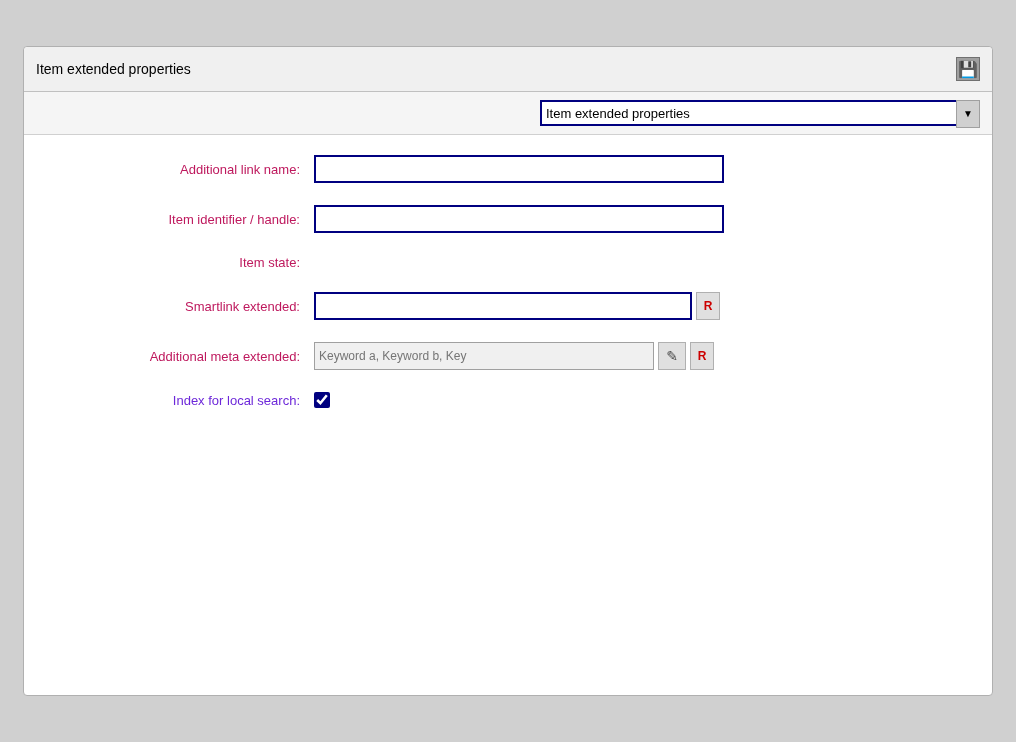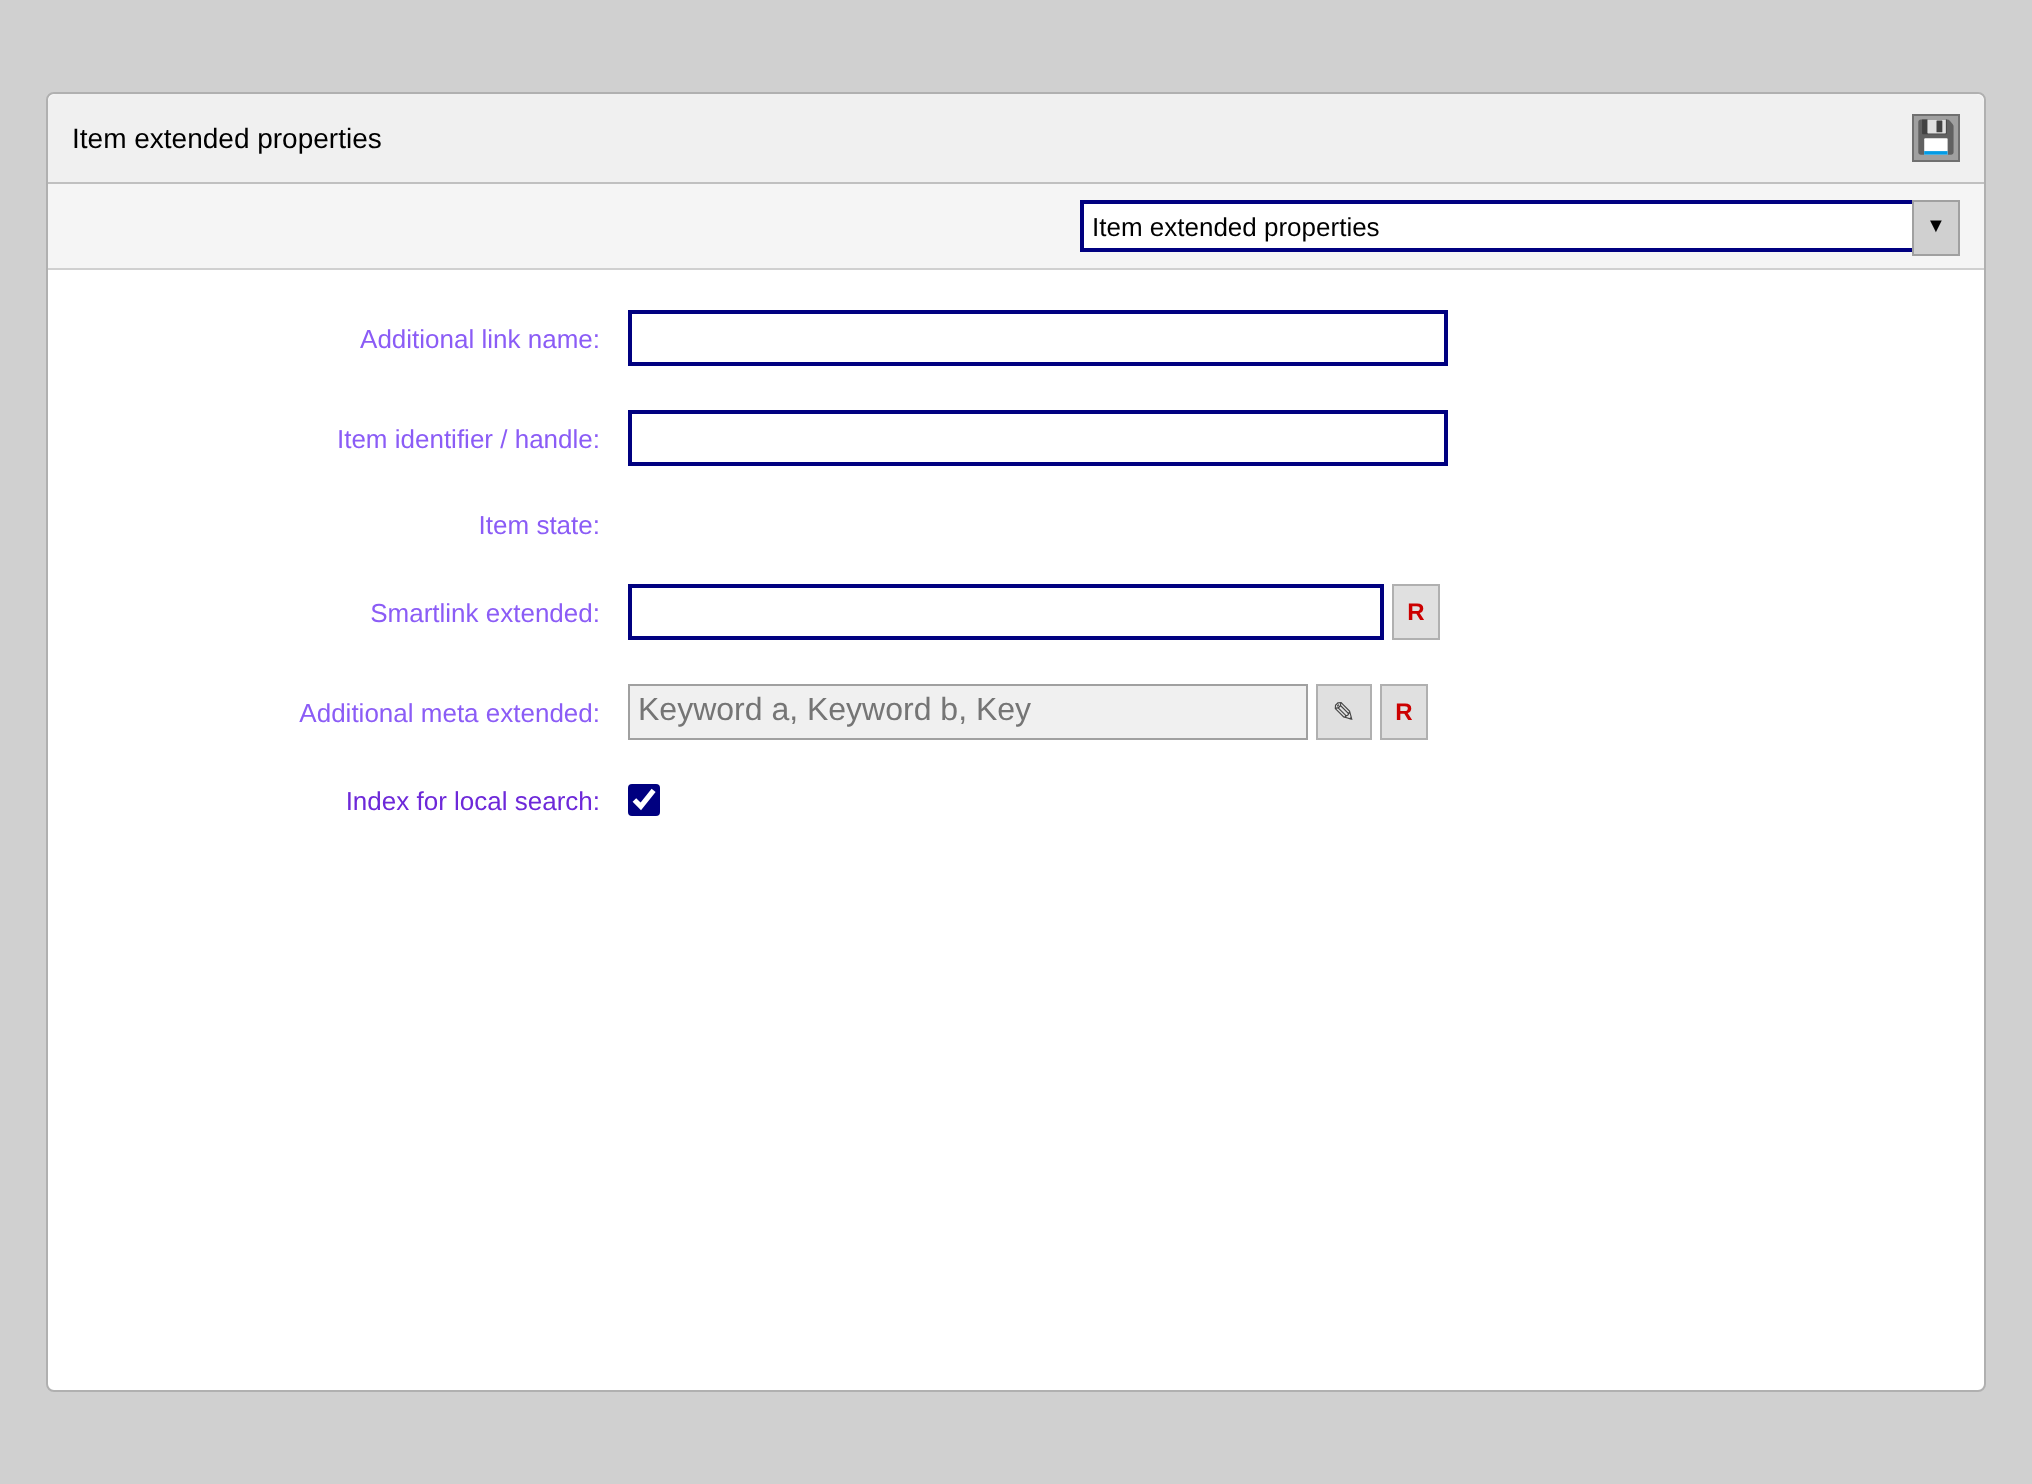--- a/index.html
+++ b/index.html
@@ -117,7 +117,7 @@
       width: 260px;
       padding-right: 14px;
       font-size: 13px;
-      color: #8b5cf6;
+      color: #be185d;
       flex-shrink: 0;
     }
 

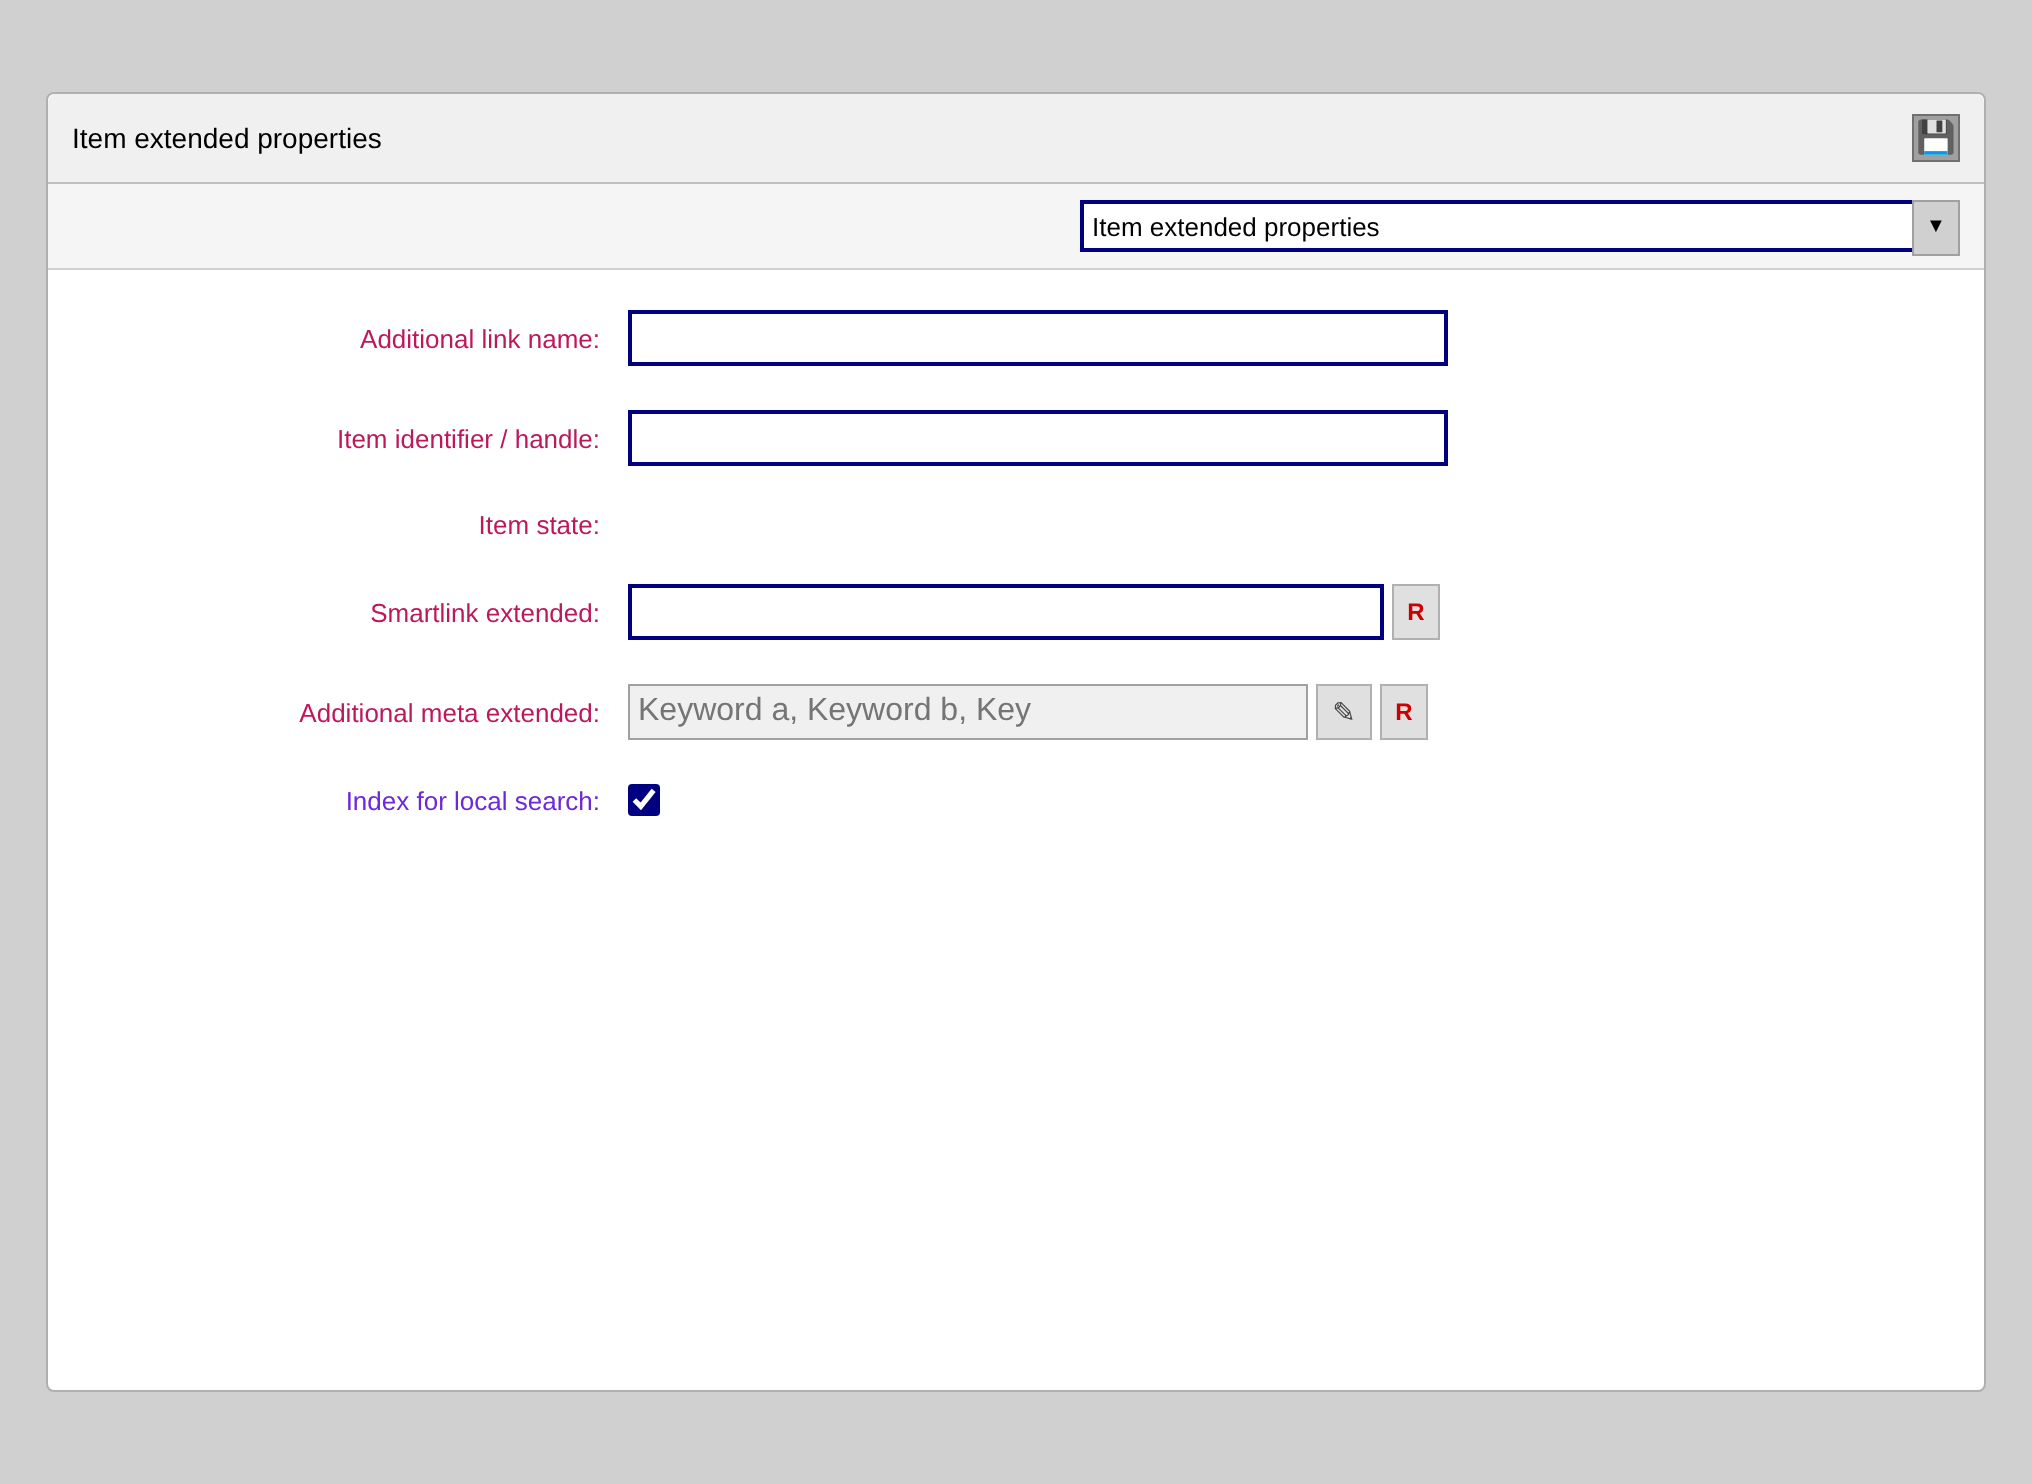--- a/index.html
+++ b/index.html
@@ -212,7 +212,7 @@
       height: 28px;
       border: 1px solid #a0a0a0;
       background: #f0f0f0;
-      font-size: 16px;
+      font-size: 12px;
       padding: 2px 4px;
       outline: none;
       color: #888;

